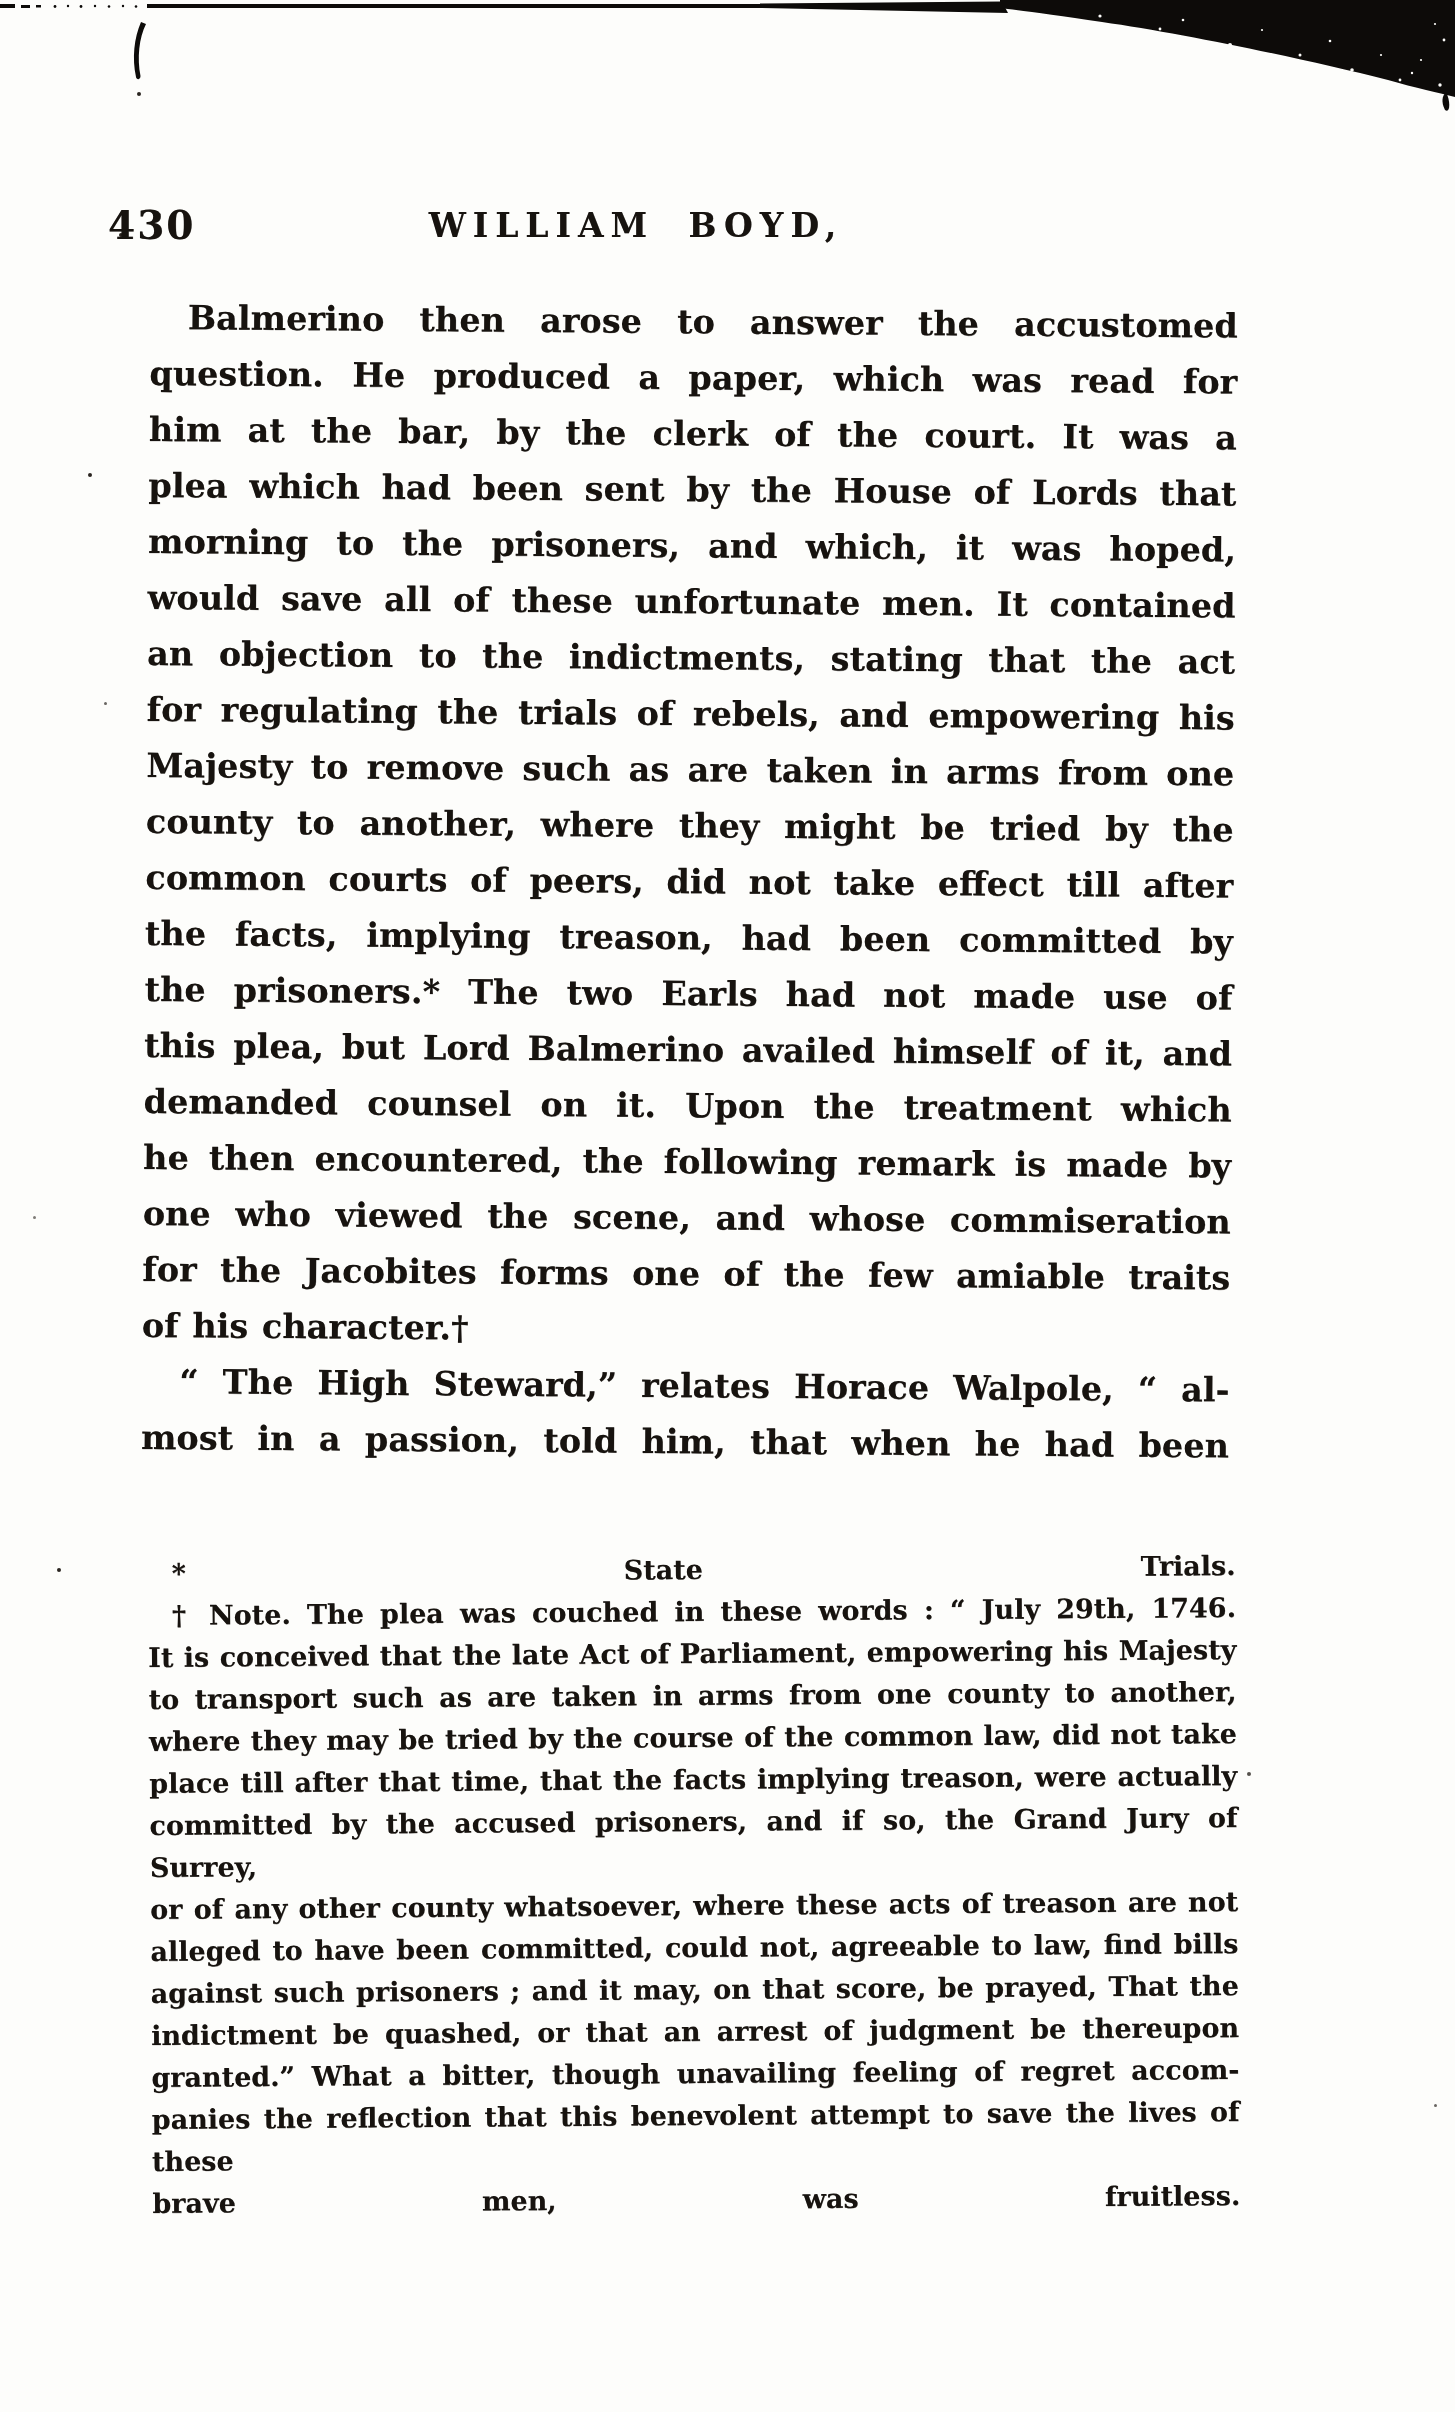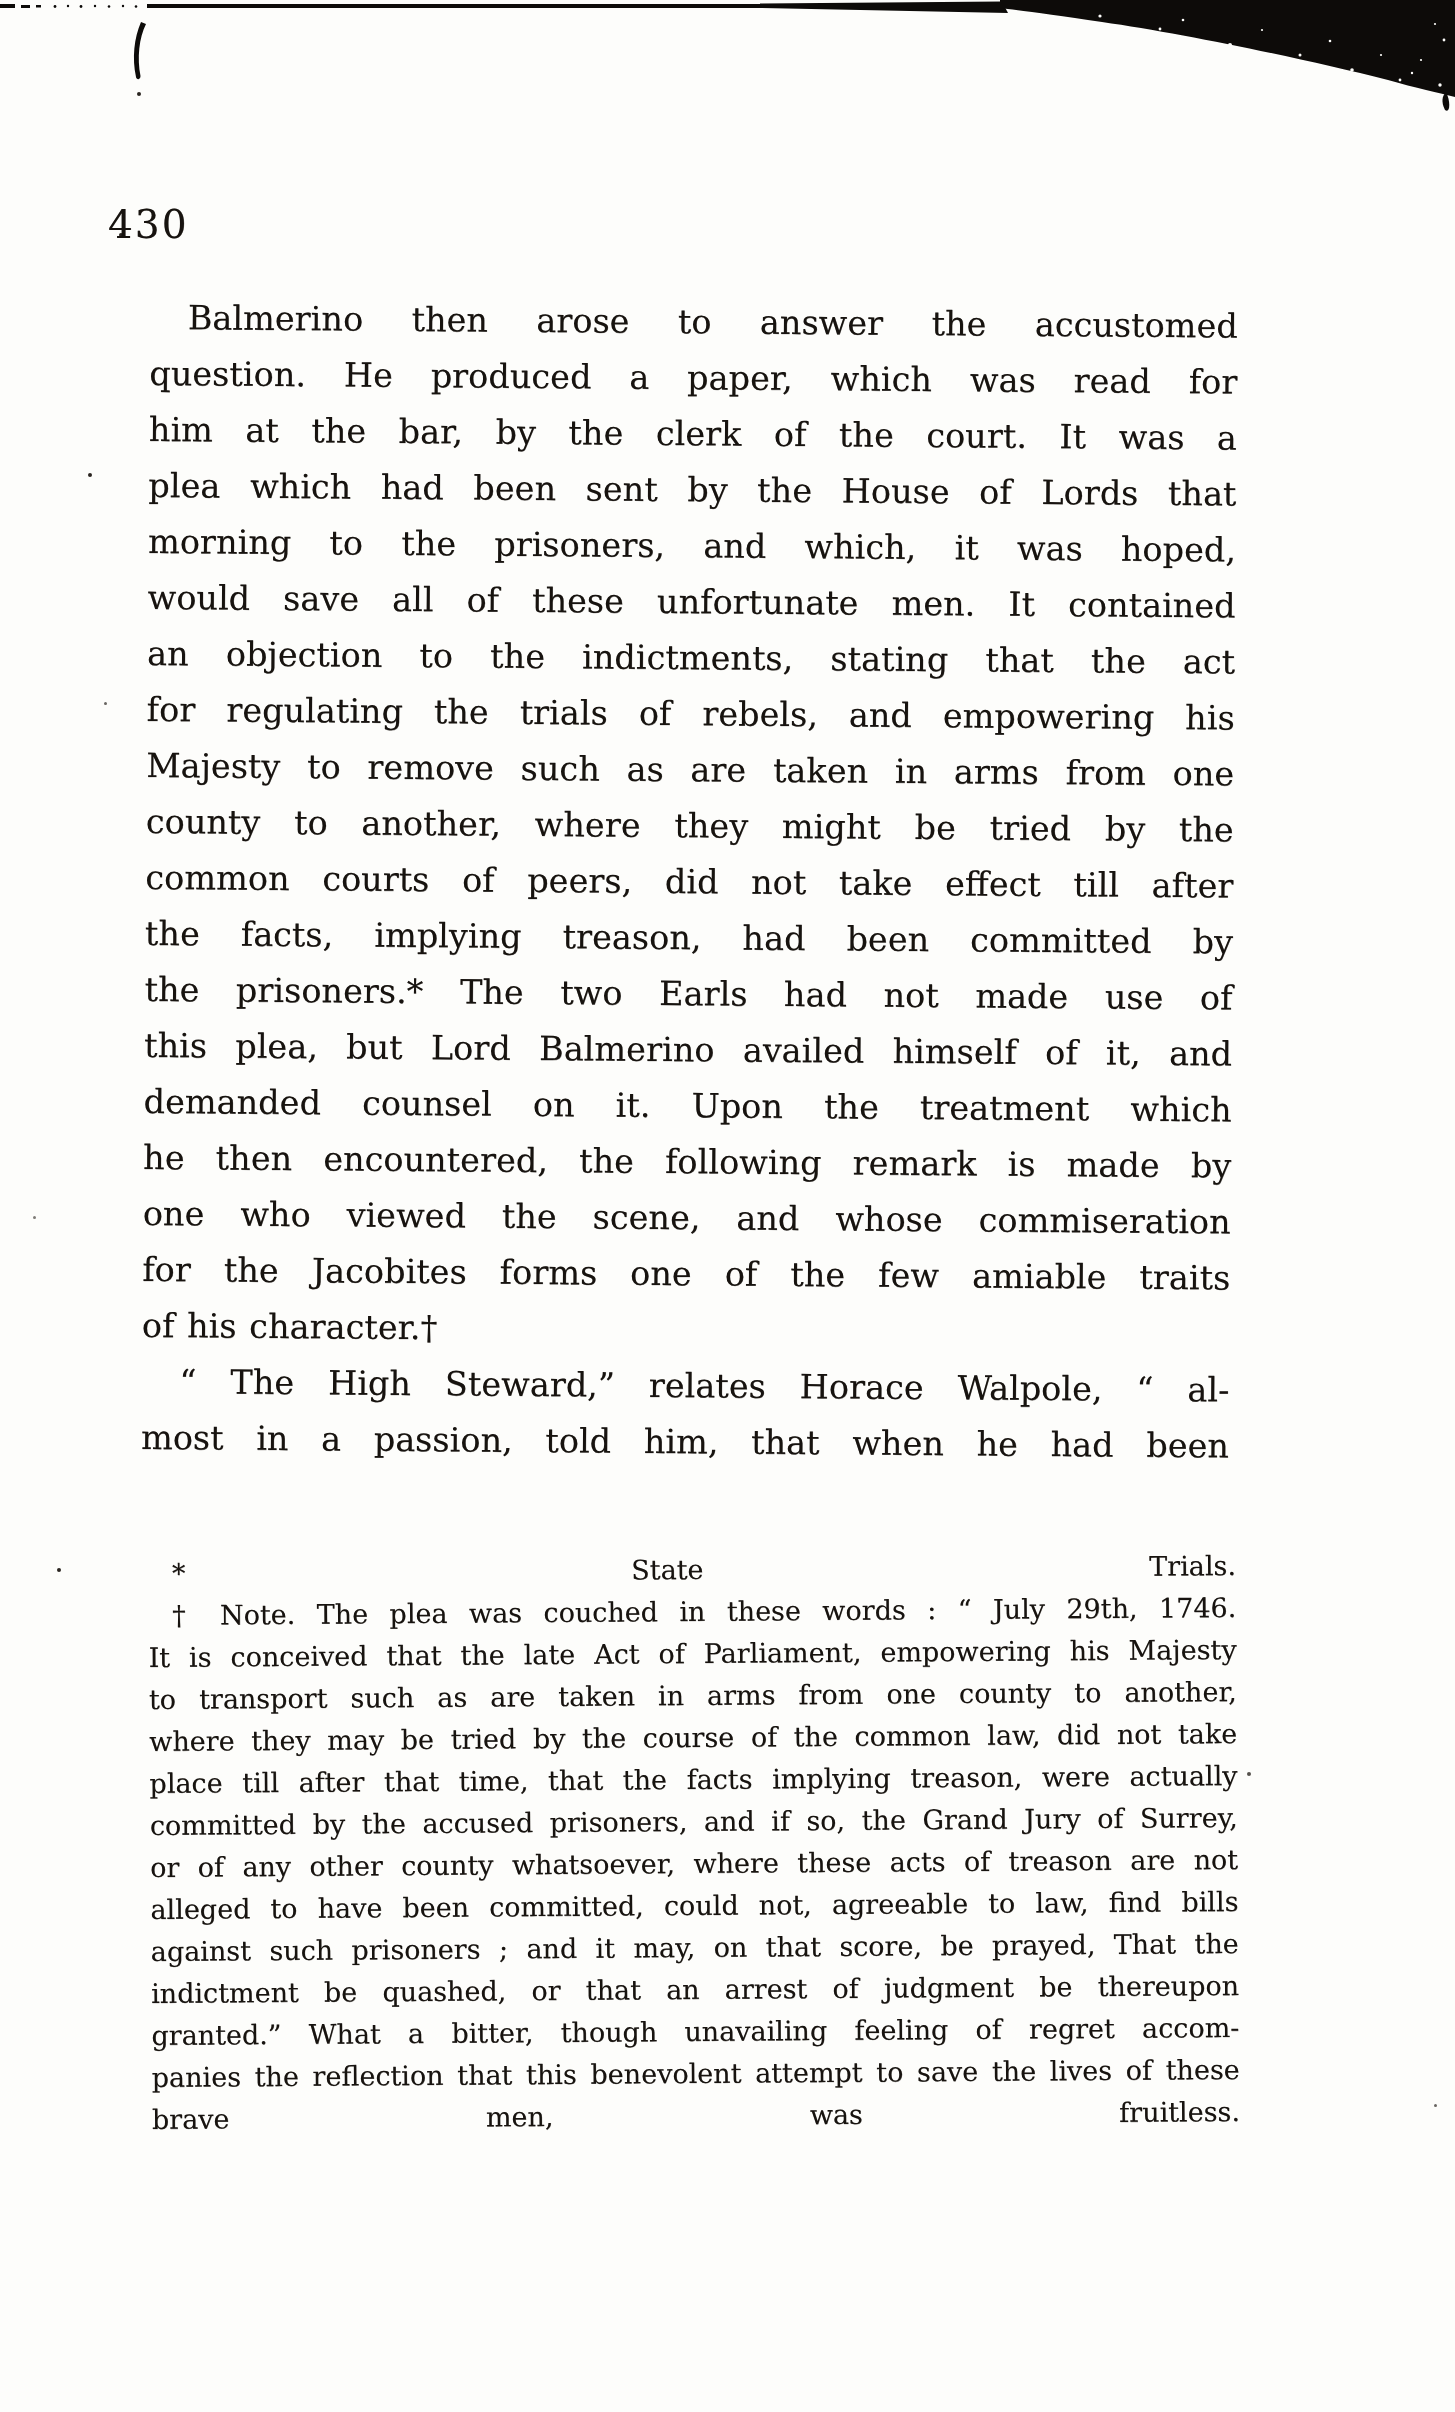--- a/index.html
+++ b/index.html
@@ -11,6 +11,7 @@
     color:var(--ink,#17130f);
     font-family:"DejaVu Serif","Liberation Serif",serif;
     overflow:hidden;
+    font-weight:bold;
   }
   .txt { text-shadow:0.25px 0.3px 0.2px rgba(20,15,10,0.45); }
 

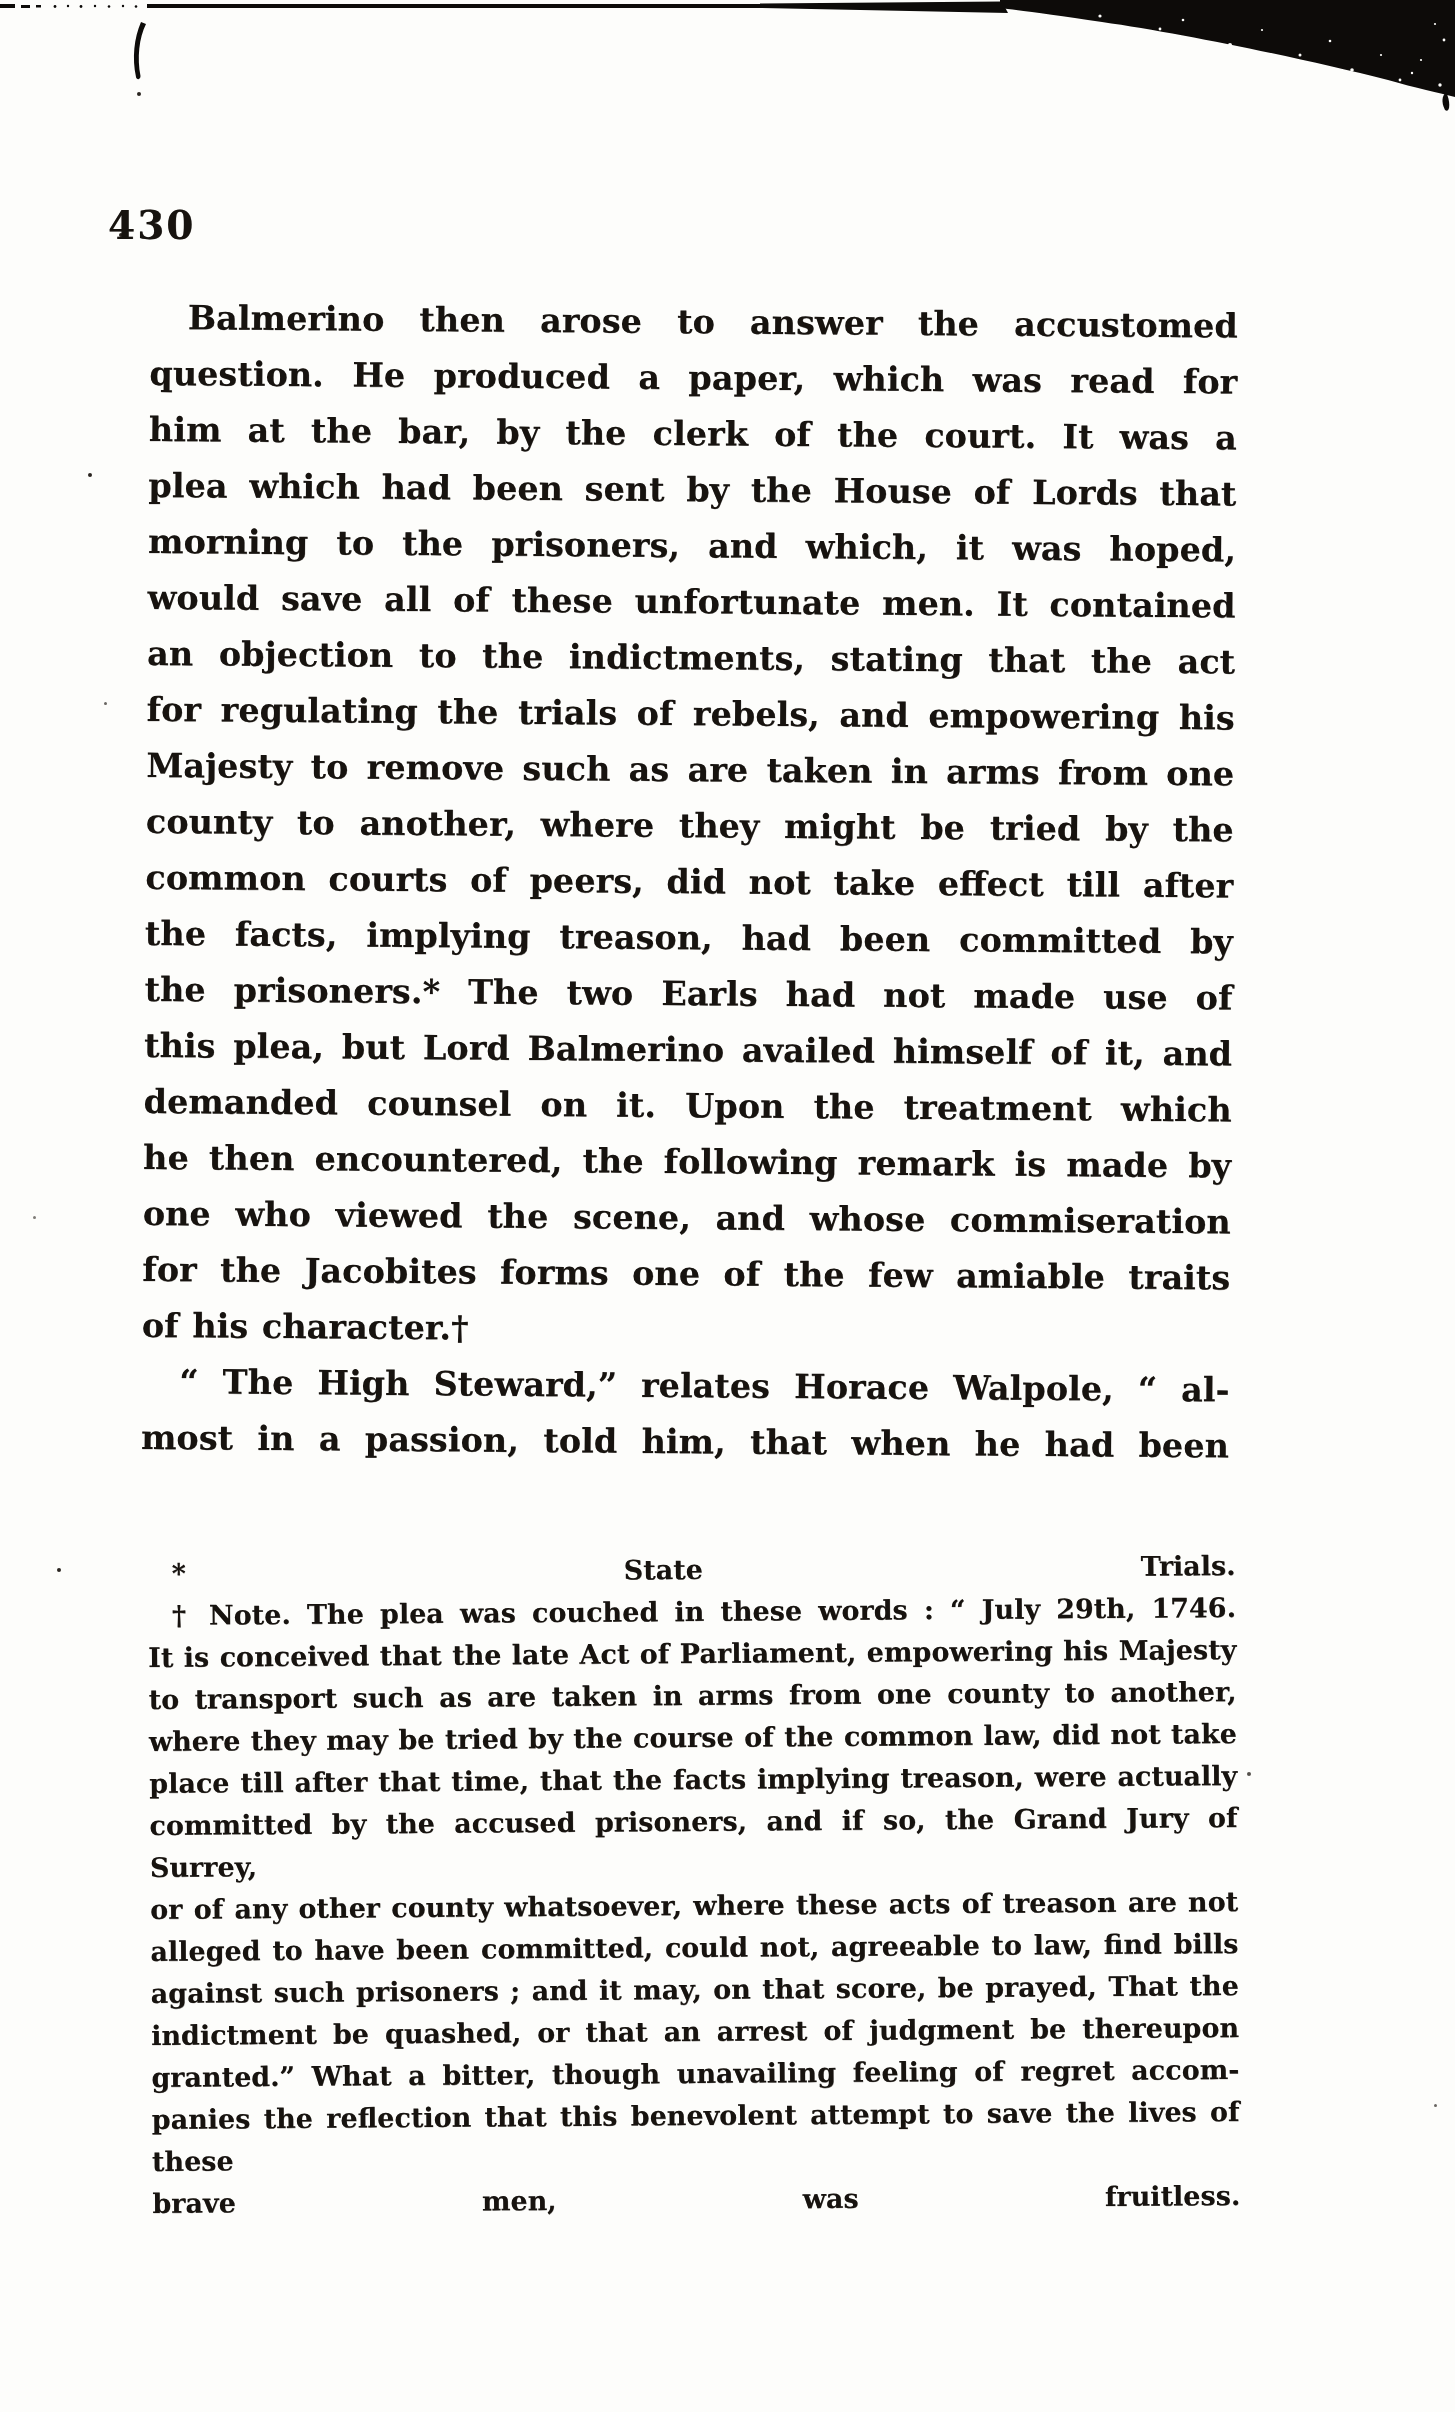--- a/index.html
+++ b/index.html
@@ -124,6 +124,7 @@
 
   <div class="header-row txt">
     <span class="pagenum">430</span>
+    <span class="running-title">WILLIAM BOYD,</span>
   </div>
 
   <div class="bodyblock txt">

